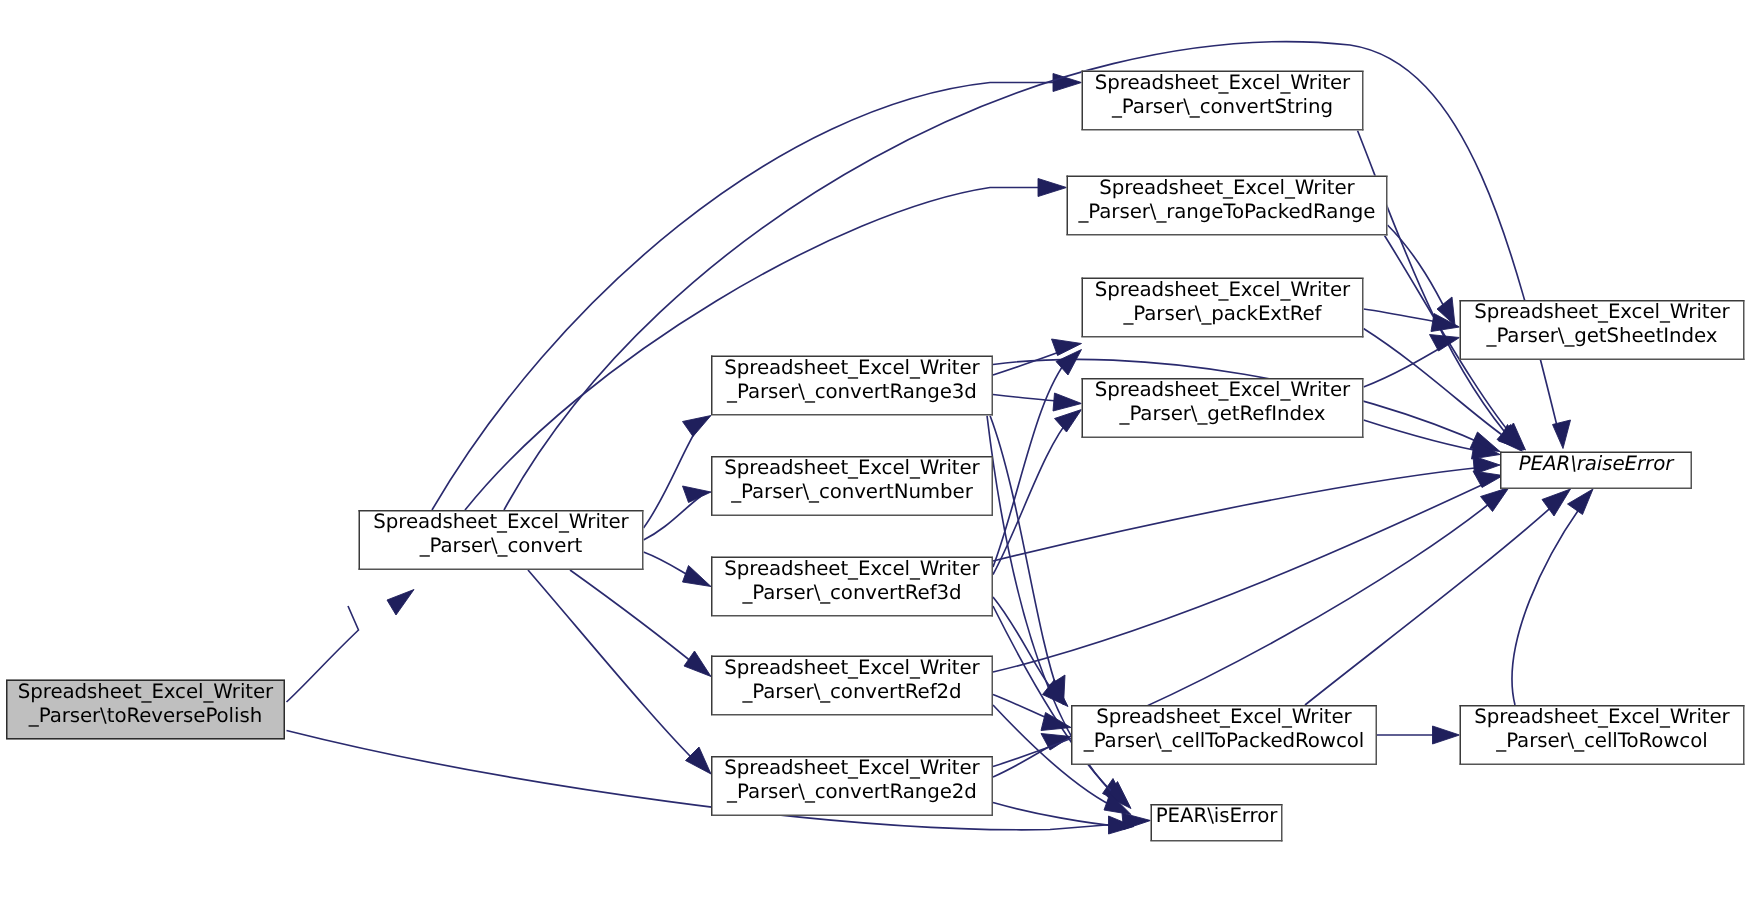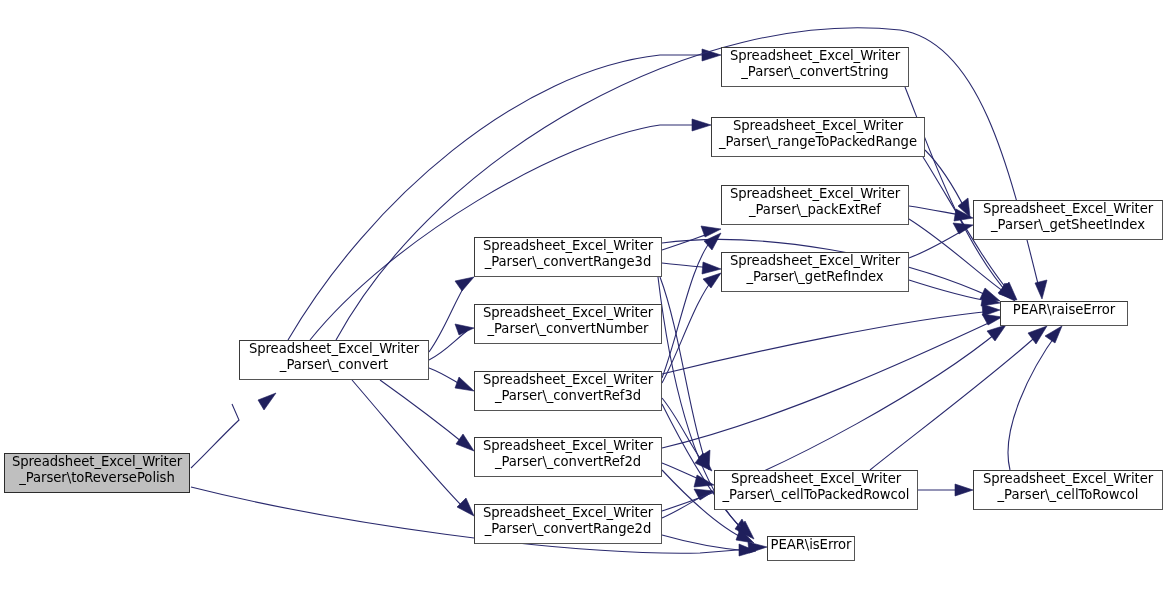--- a/index.html
+++ b/index.html
@@ -149,7 +149,7 @@
         <span class="lbl">Spreadsheet_Excel_Writer
 _Parser\_getSheetIndex</span>
       </div>
-      <div class="node" style="left: 1000px; top: 301px; width: 128px; height: 25px;">
+      <div class="node" style="left: 1000px; top: 301px; width: 128px; height: 25px; font-style: italic;">
         <span class="lbl">PEAR\raiseError</span>
       </div>
       <div class="node" style="left: 973px; top: 470px; width: 190px; height: 40px;">

